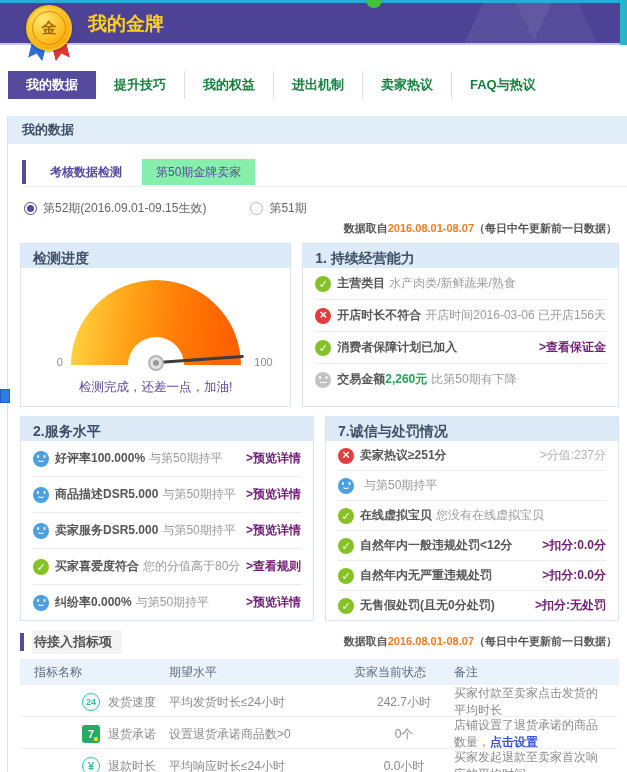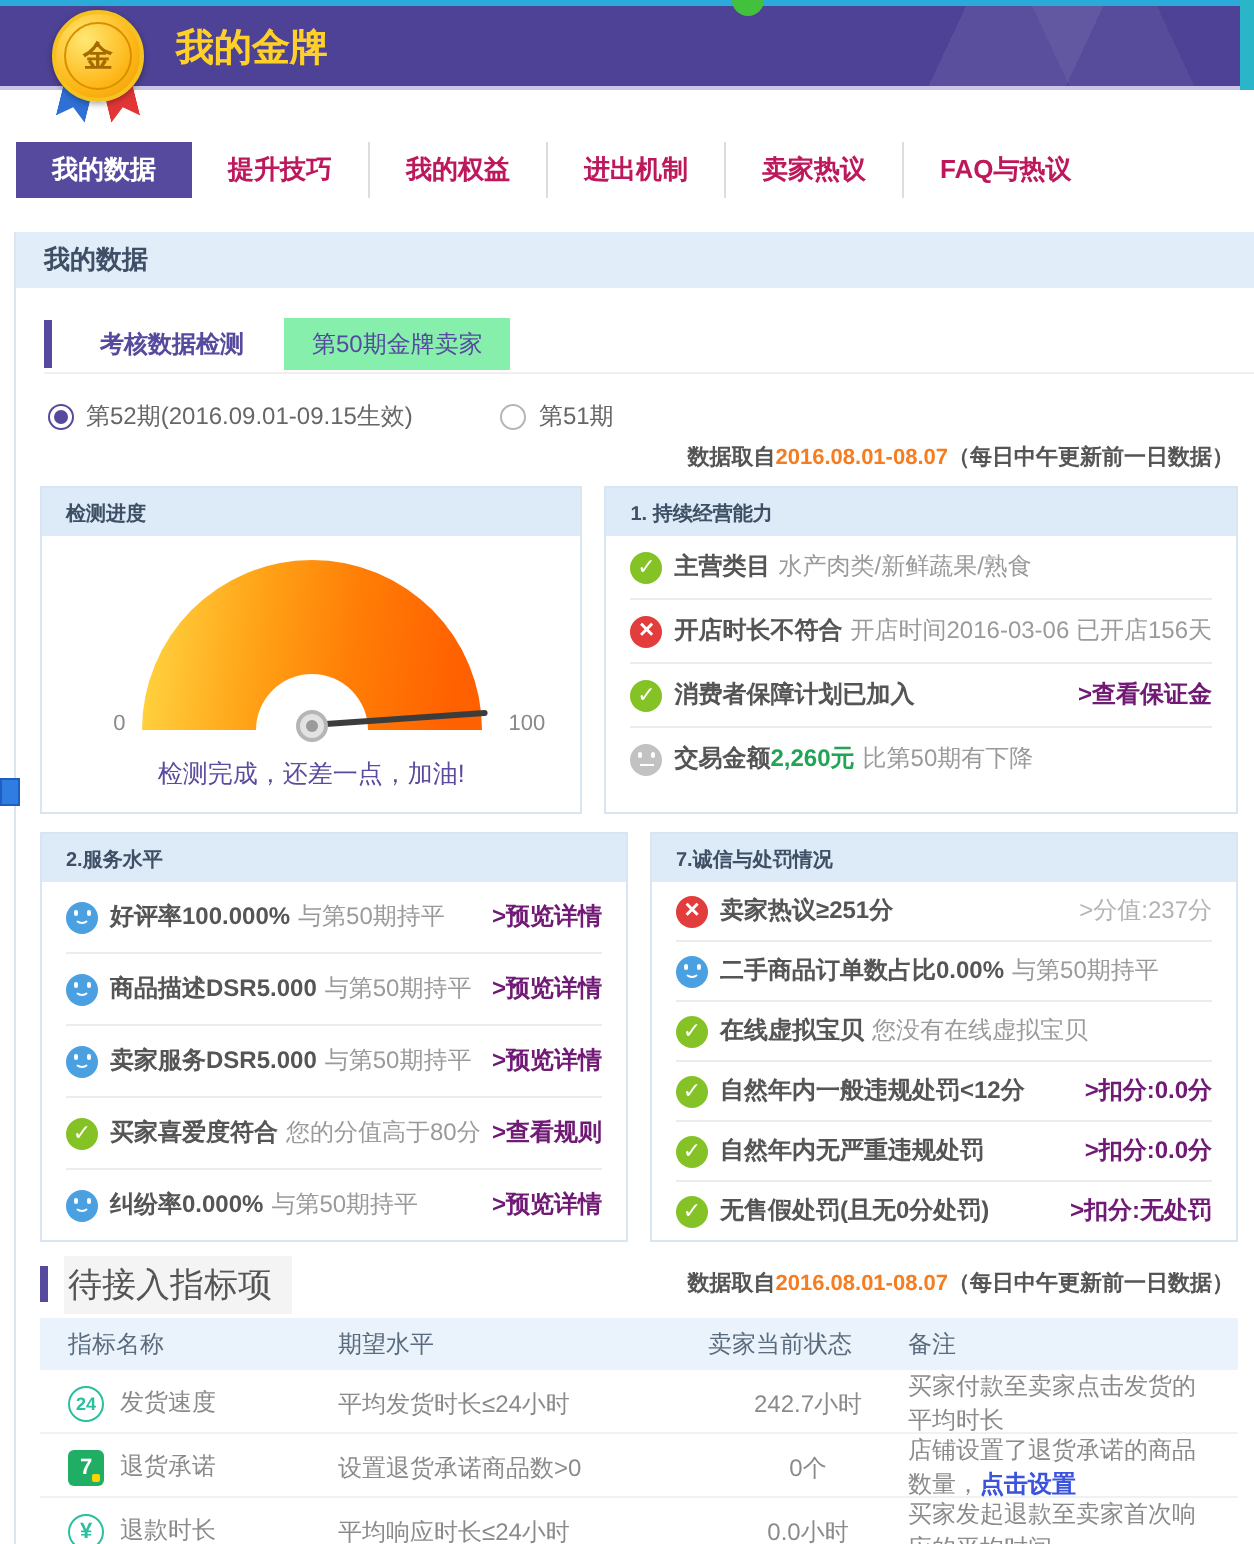--- a/index.html
+++ b/index.html
@@ -32,7 +32,7 @@
 
   
   .tabs{display:flex;align-items:center;height:28px;margin:26px 0 0 8px;}
-  .tab{padding:0 18px;line-height:28px;color:#be185d;font-weight:bold;font-size:13px;cursor:pointer;}
+  .tab{padding:0 18px;line-height:28px;color:#15803d;font-weight:bold;font-size:13px;cursor:pointer;}
   .tab.sep{border-right:1px solid #ddd;}
   .tab.active{background:#564a9e;color:#fff;border:none;}
 

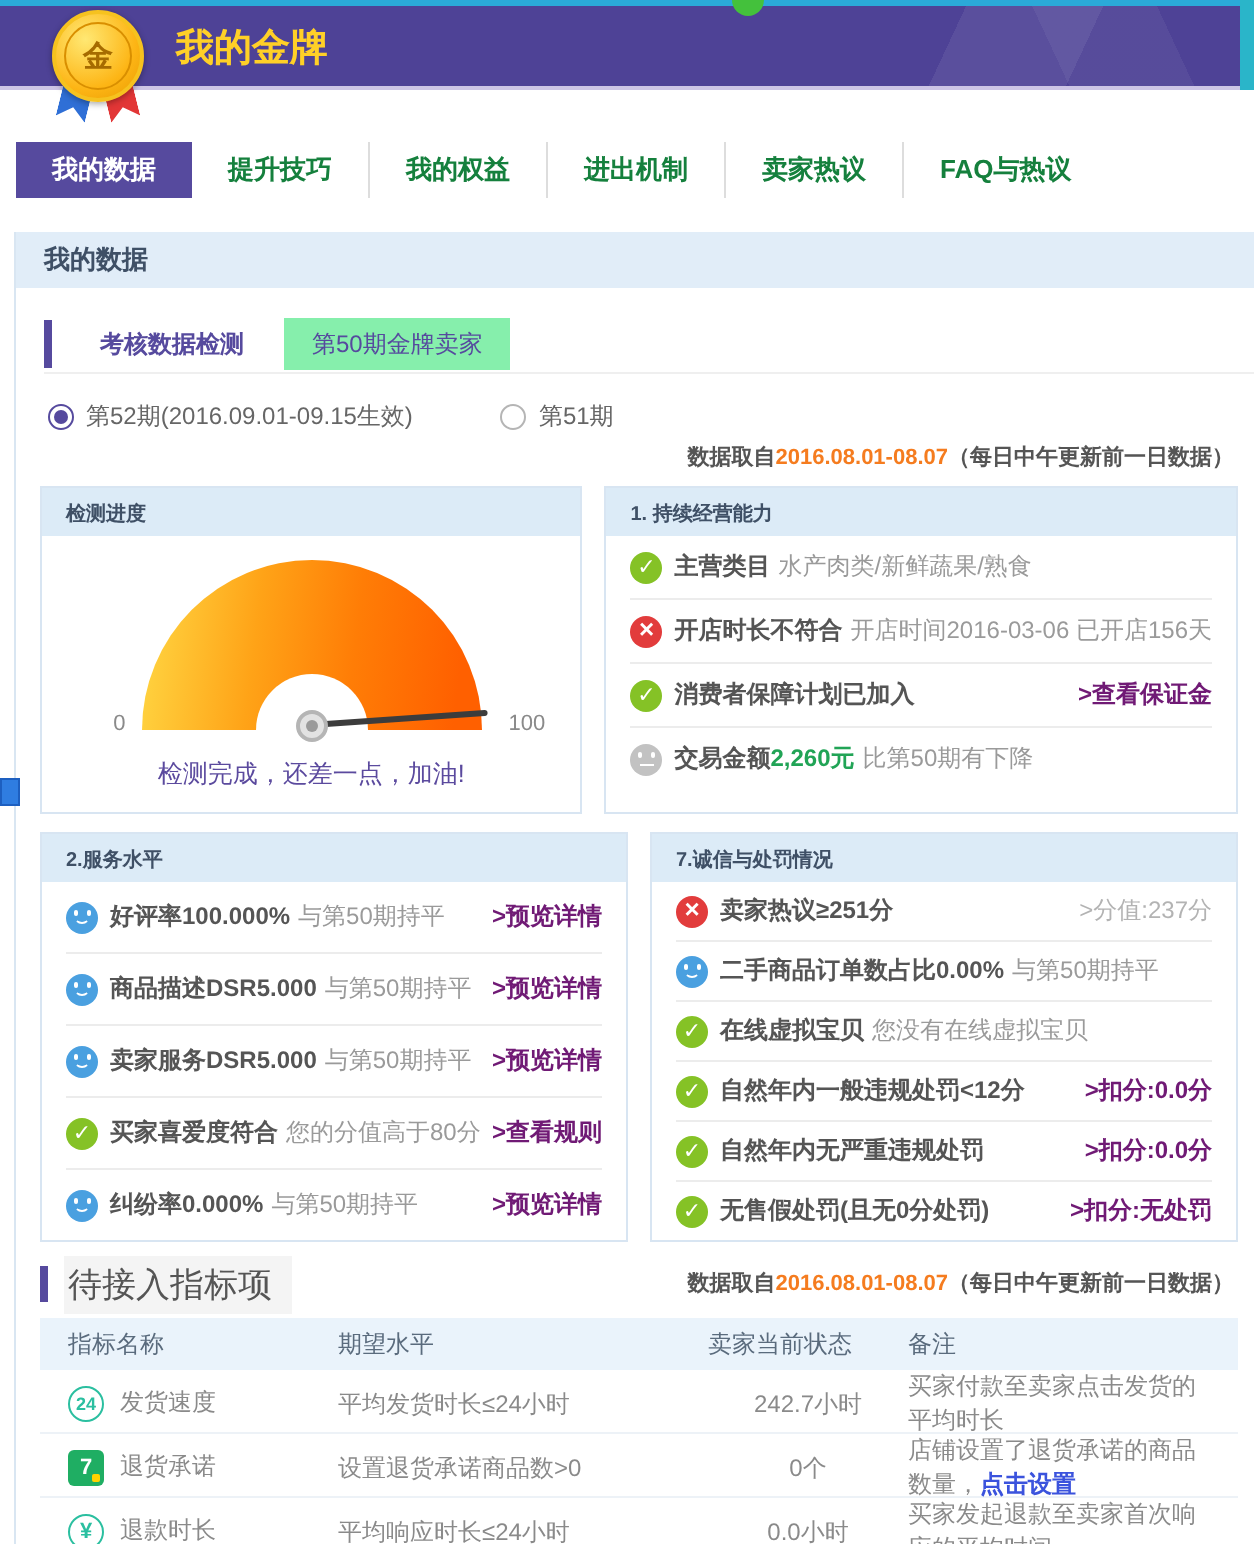--- a/index.html
+++ b/index.html
@@ -62,7 +62,7 @@
   .panels.second{margin-top:9px;}
   .panel{flex:1;border:1px solid #d8e5f2;background:#fff;}
   .panel-h{background:#dcebf7;line-height:28px;height:24px;padding:0 12px;color:#3f5066;
-    font-weight:bold;font-size:10px;}
+    font-weight:bold;font-size:14px;}
   .panel-body{padding:0 12px;}
   .p-item{display:flex;align-items:center;border-bottom:1px solid #ececec;}
   .p-item:last-child{border-bottom:none;}

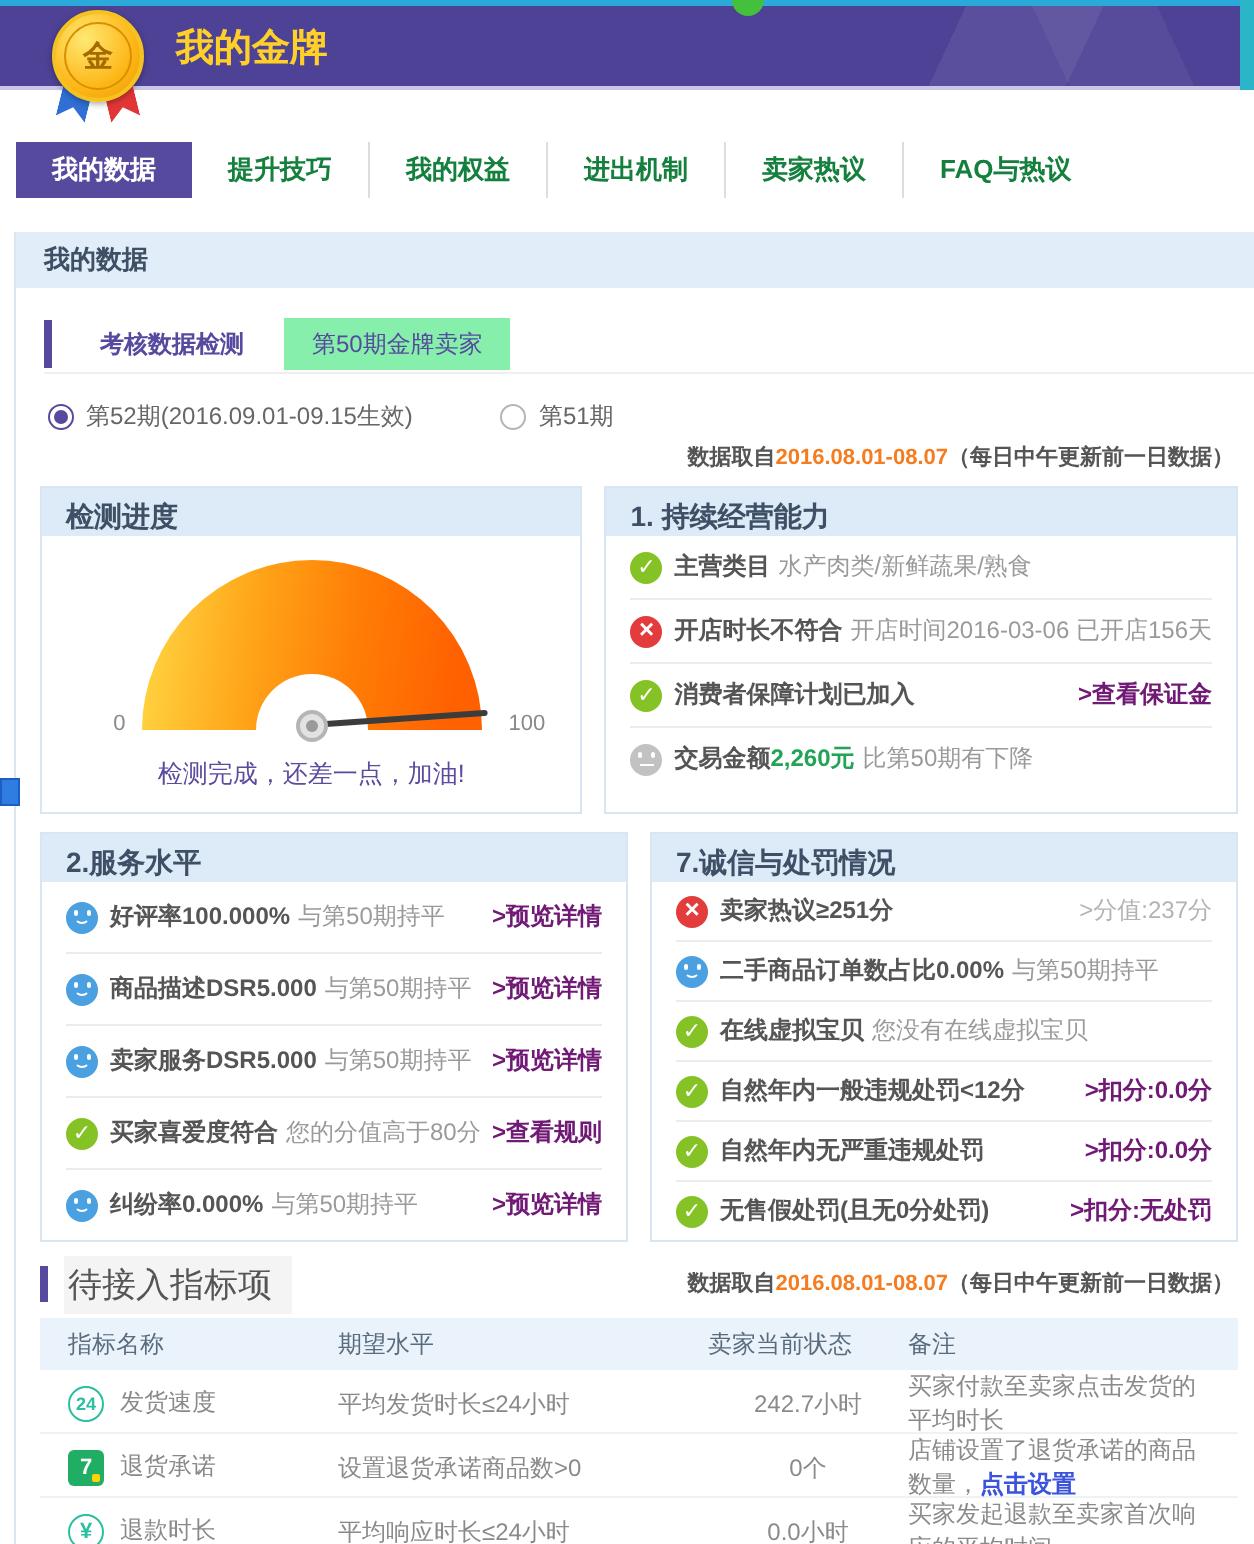--- a/index.html
+++ b/index.html
@@ -278,7 +278,6 @@
         </div>
         <div class="p-item">
           <span class="icn smile"></span>
-          <span class="t">二手商品订单数占比0.00%</span>
           <span class="d">与第50期持平</span>
         </div>
         <div class="p-item">

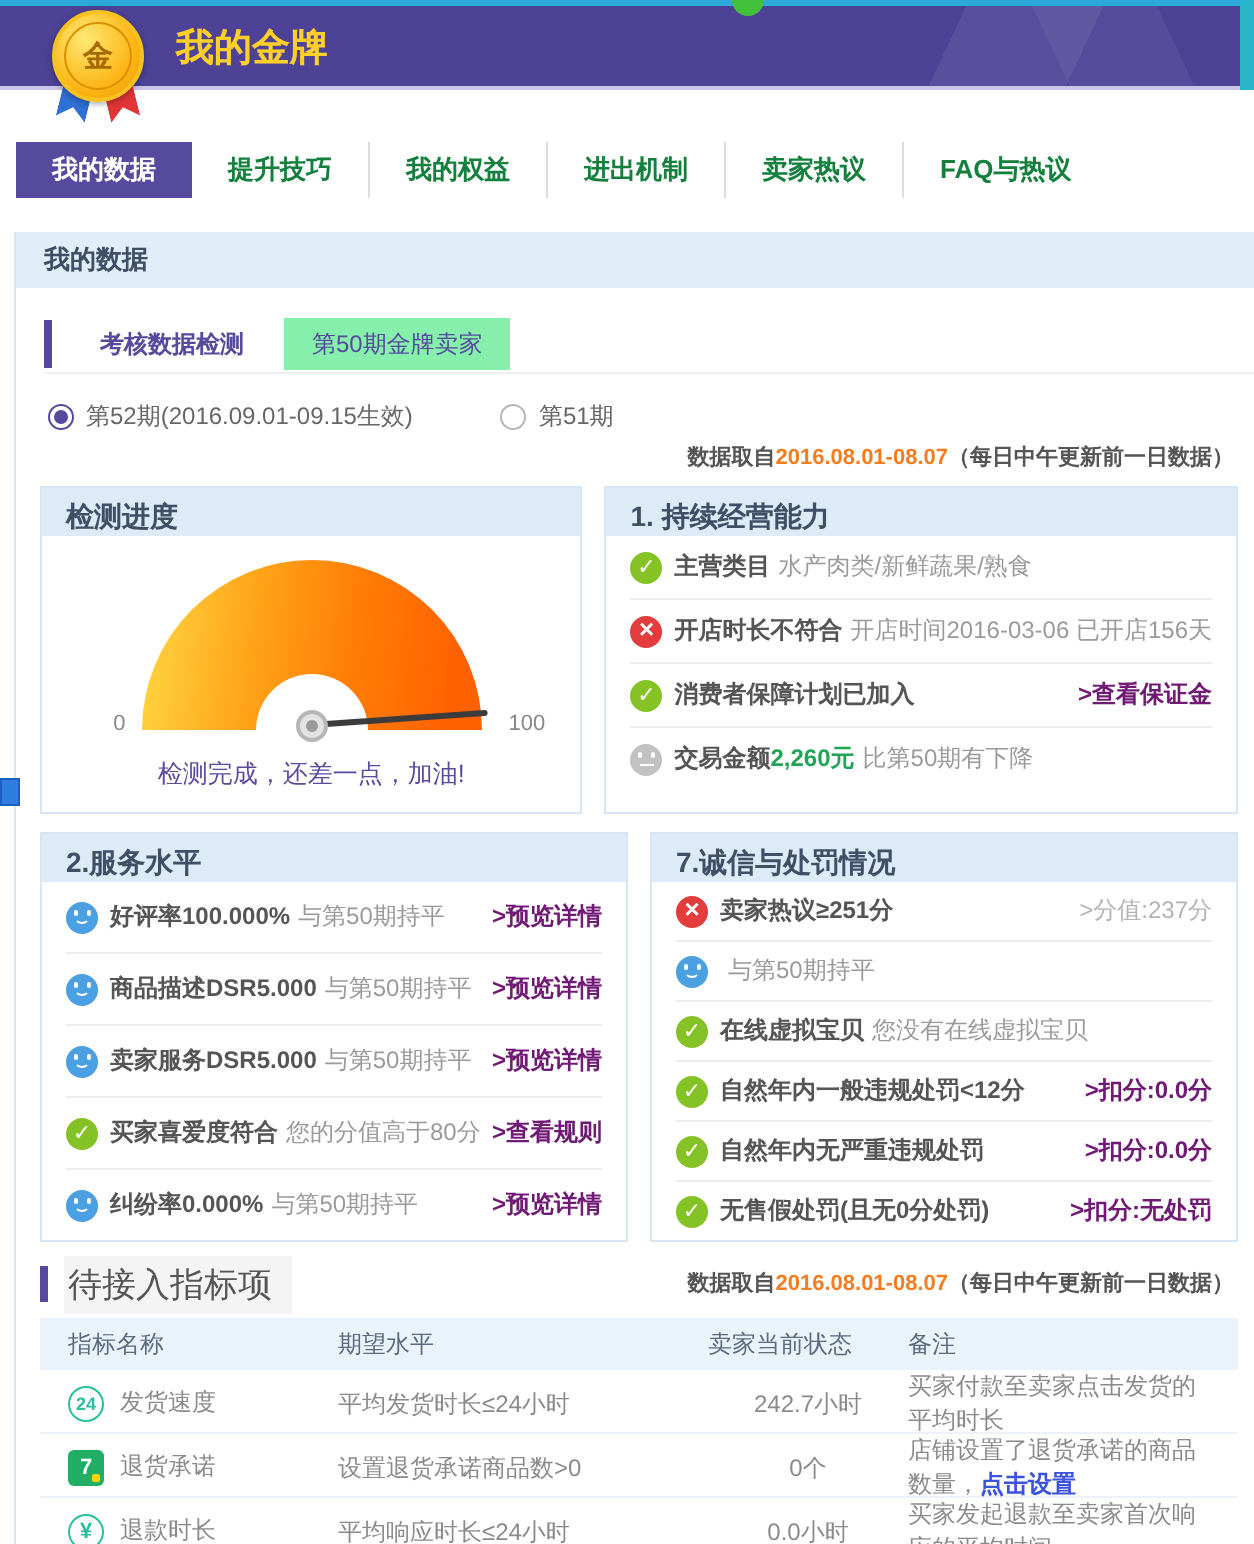--- a/index.html
+++ b/index.html
@@ -110,7 +110,7 @@
   .pending-head{display:flex;align-items:center;margin:10px 10px 6px 12px;height:22px;}
   .pbar{width:4px;height:18px;background:#564a9e;margin-right:8px;flex:none;}
   .ptitle-box{background:#f4f4f4;padding:3px 10px 3px 2px;display:flex;align-items:center;}
-  .ptitle{font-weight:normal;color:#555;font-size:17px;}
+  .ptitle{font-weight:bold;color:#555;font-size:13px;}
   .psub{color:#777;font-size:12px;margin-left:4px;}
   .pending-head .data-note{margin-left:auto;padding-right:0;}
 

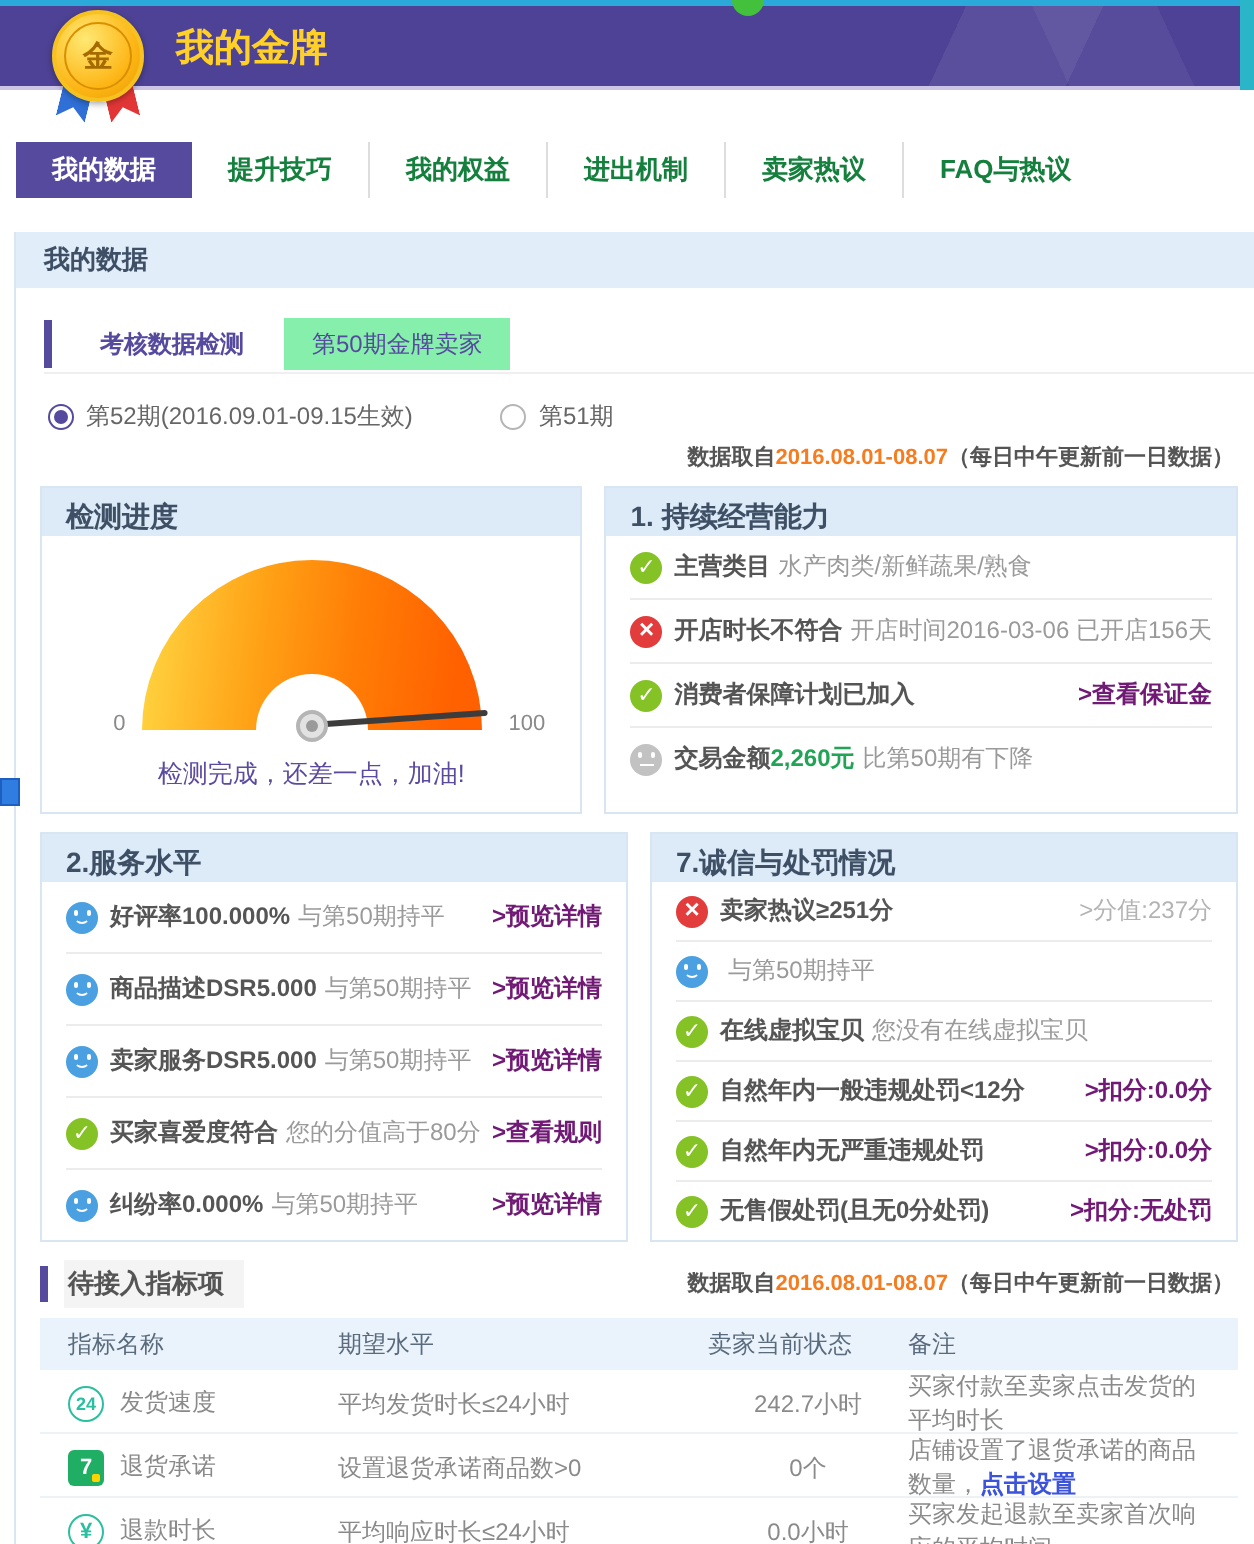--- a/index.html
+++ b/index.html
@@ -121,7 +121,7 @@
   .trow{height:31px;border-bottom:1px solid #edf2f7;color:#8a8a8a;}
   .trow:last-child{border-bottom:none;}
   .trow .c3{text-align:center;}
-  .cell-name{display:flex;align-items:flex-start;}
+  .cell-name{display:flex;align-items:flex-end;margin-left:48px;}
   .ric{width:18px;height:18px;margin-right:8px;flex:none;text-align:center;position:relative;box-sizing:border-box;}
   .ric.clock{border:1px solid #2bbfa0;color:#2bbfa0;border-radius:50%;font-size:9px;line-height:16px;font-weight:bold;}
   .ric.seven{background:#1fae63;color:#fff;border-radius:3px;font-size:11px;line-height:18px;font-weight:bold;}

